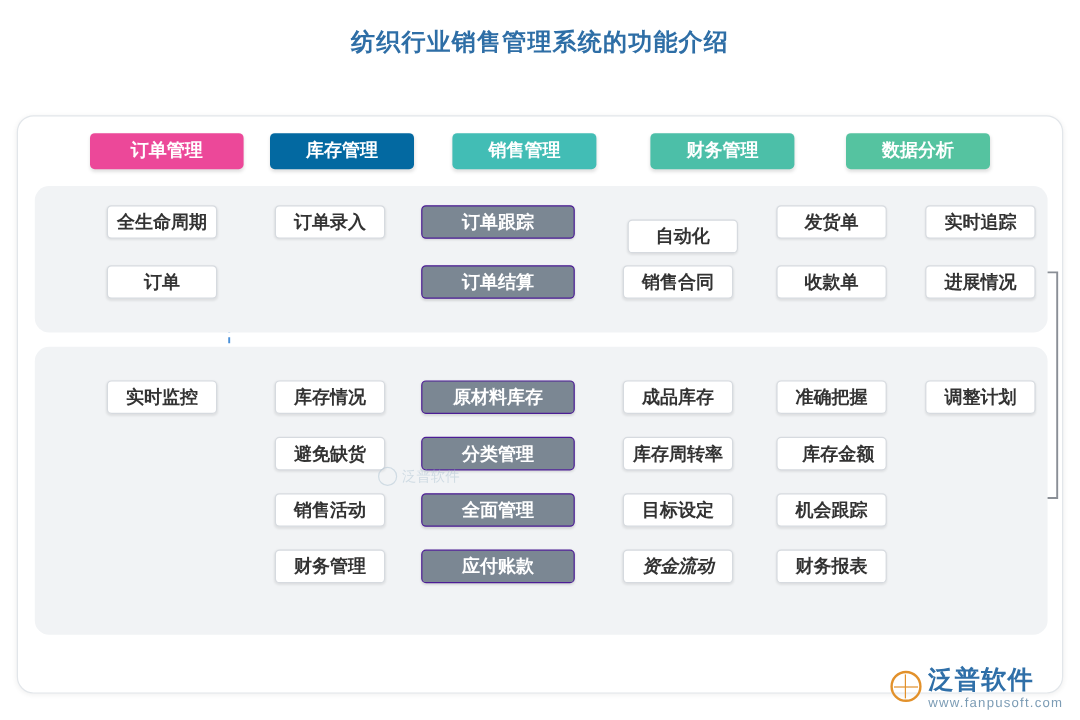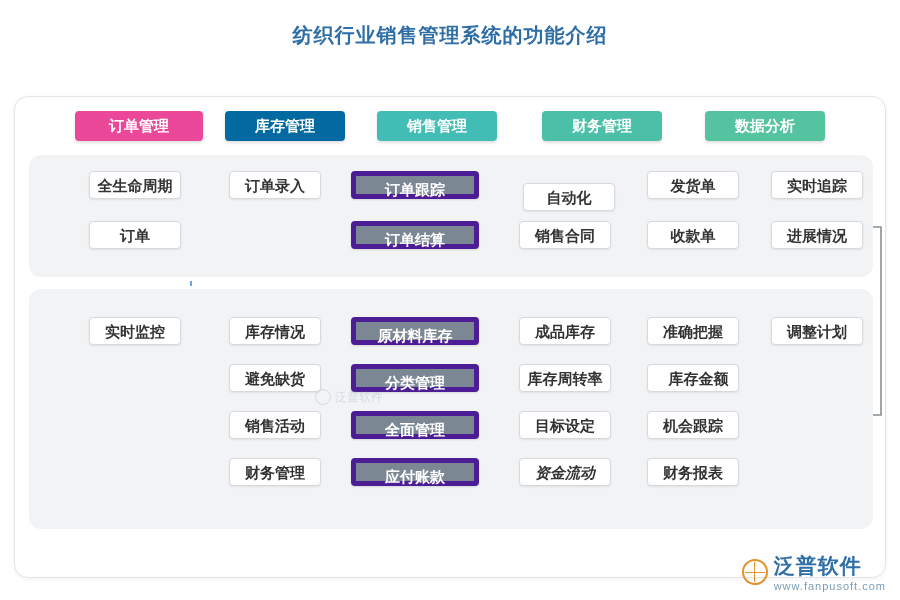--- a/index.html
+++ b/index.html
@@ -85,7 +85,7 @@
   .node.dark {
     background: #7b8793;
     color: #ffffff;
-    border: 5px solid #4c1d95;
+    border: 1px solid #4c1d95;
     box-shadow: 0 1px 2px rgba(0,0,0,0.12);
   }
   .node.wide { width: 128px; }

